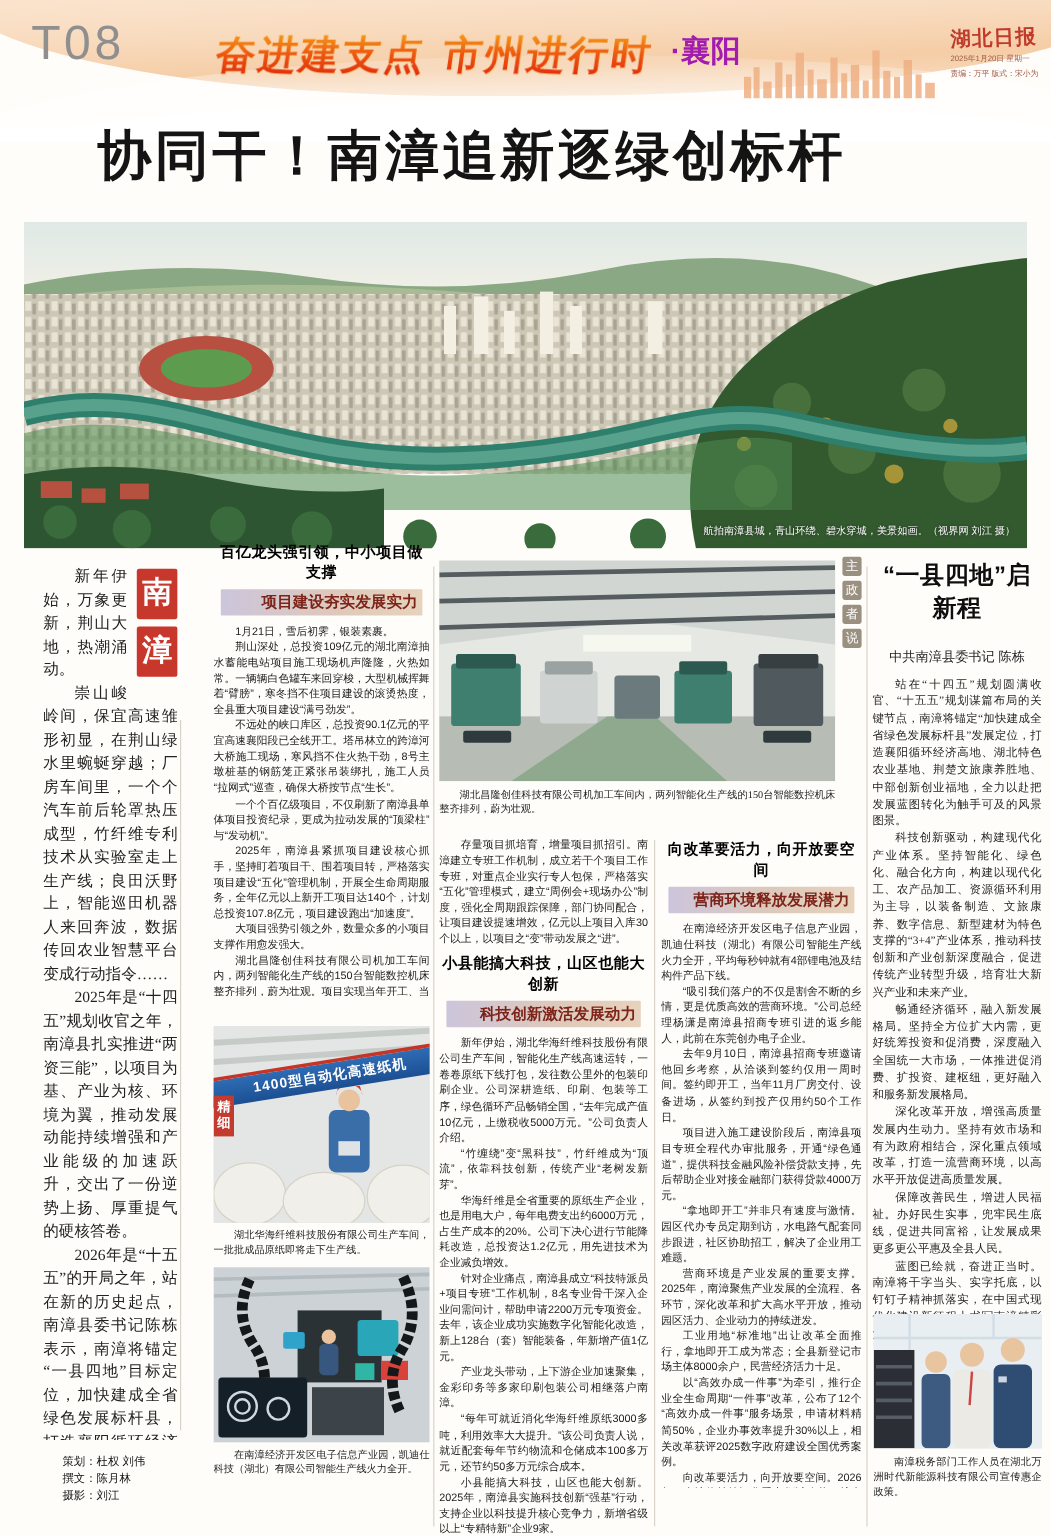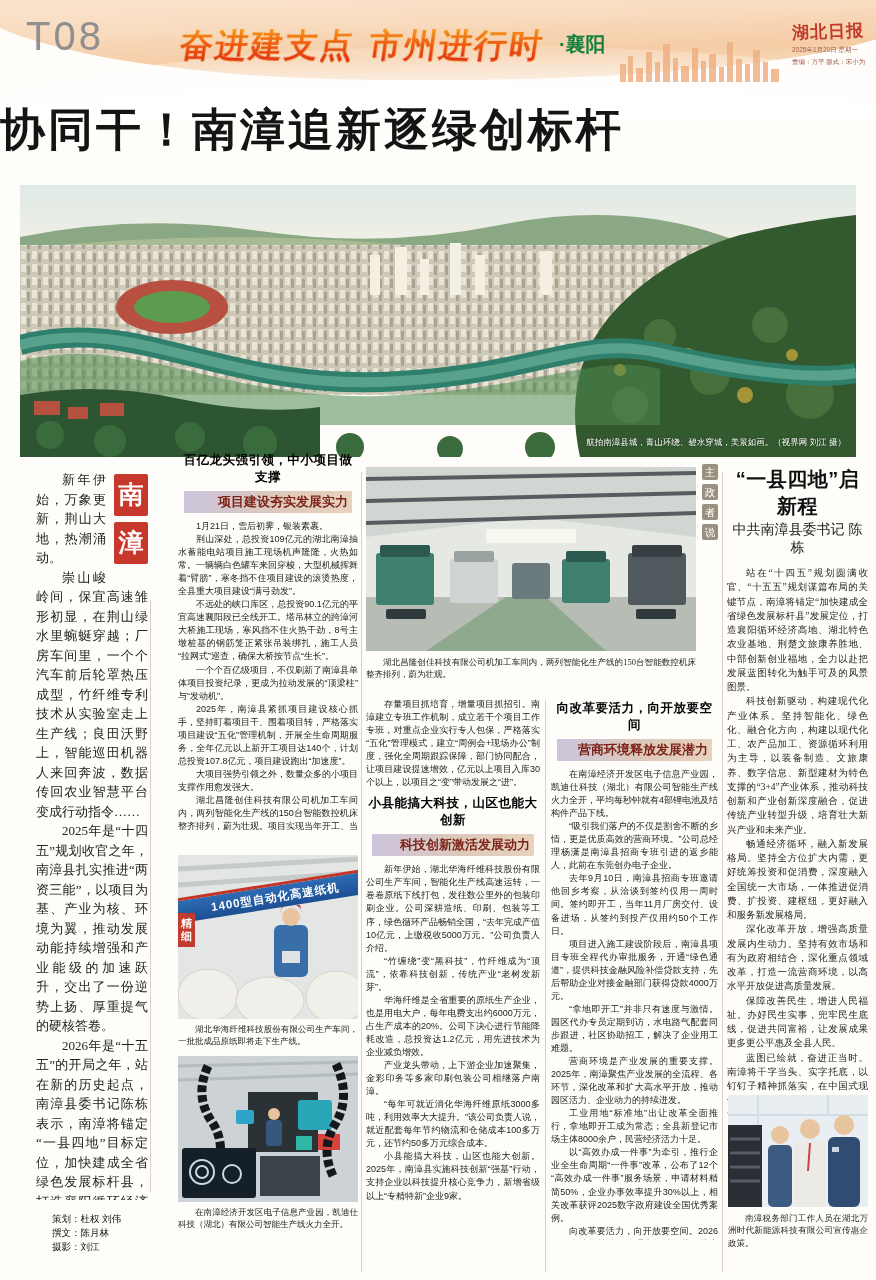--- a/index.html
+++ b/index.html
@@ -25,7 +25,7 @@
                -webkit-text-fill-color:transparent;
                filter:drop-shadow(1.5px 1.5px 0 rgba(250,215,150,.9));
                letter-spacing:2px;margin-right:10px;}
-  .banner-region{display:inline-block;font-size:20px;font-weight:700;color:#15803d;
+  .banner-region{display:inline-block;font-size:25px;font-weight:700;color:#a21caf;
                  vertical-align:6px;}
   .skyline{position:absolute;left:618px;top:34px;}
   .masthead{position:absolute;left:792px;top:20px;width:80px;}

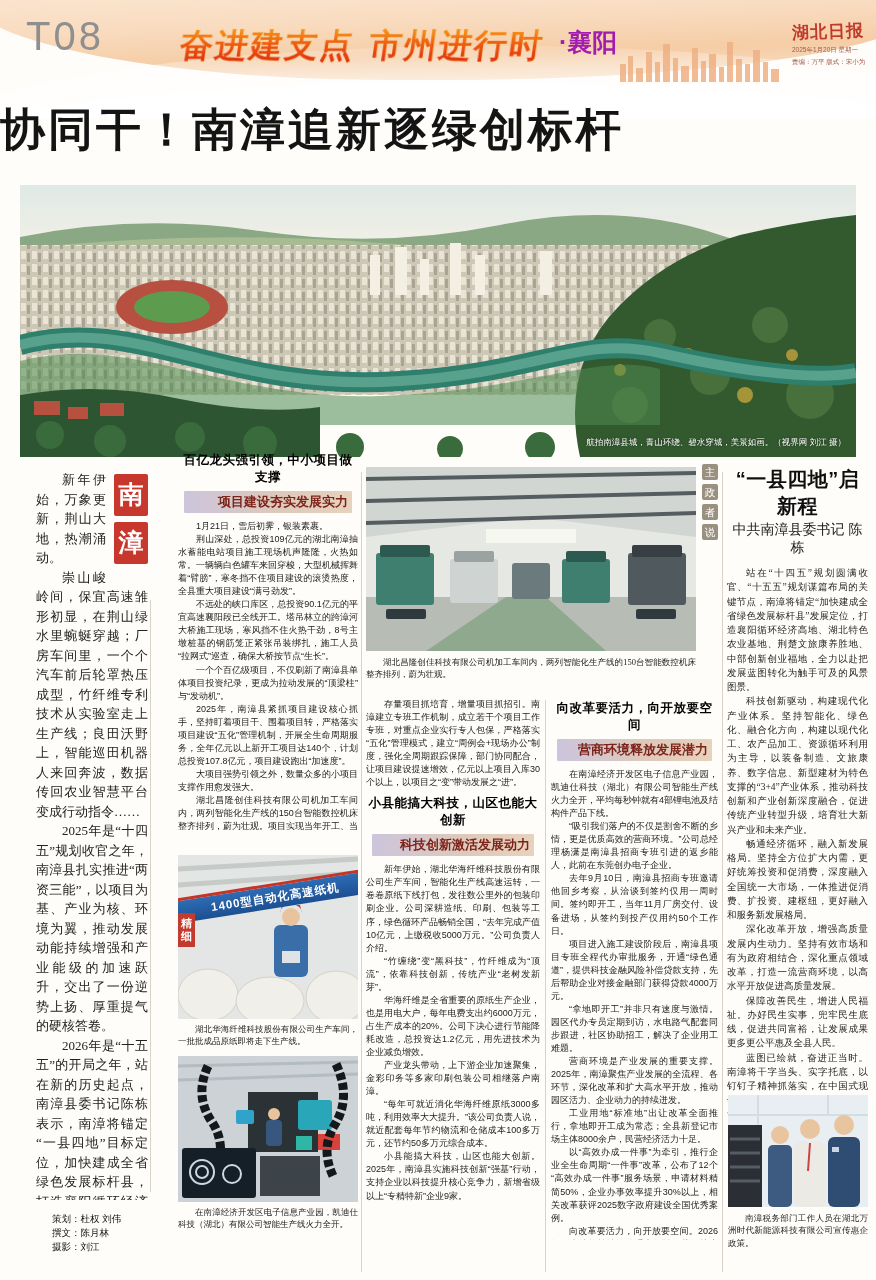--- a/index.html
+++ b/index.html
@@ -34,7 +34,7 @@
   .masthead-sub{font-size:6.5px;color:#a05a48;line-height:1.5;margin-top:2px;white-space:nowrap;}
 
   
-  .headline{position:absolute;left:0;top:100px;width:705px;margin:0;text-align:left;
+  .headline{position:absolute;left:0;top:100px;width:705px;margin:0;text-align:right;
             font-family:"Liberation Serif",serif;font-weight:bold;font-size:45px;color:#141414;
             letter-spacing:3px;}
 

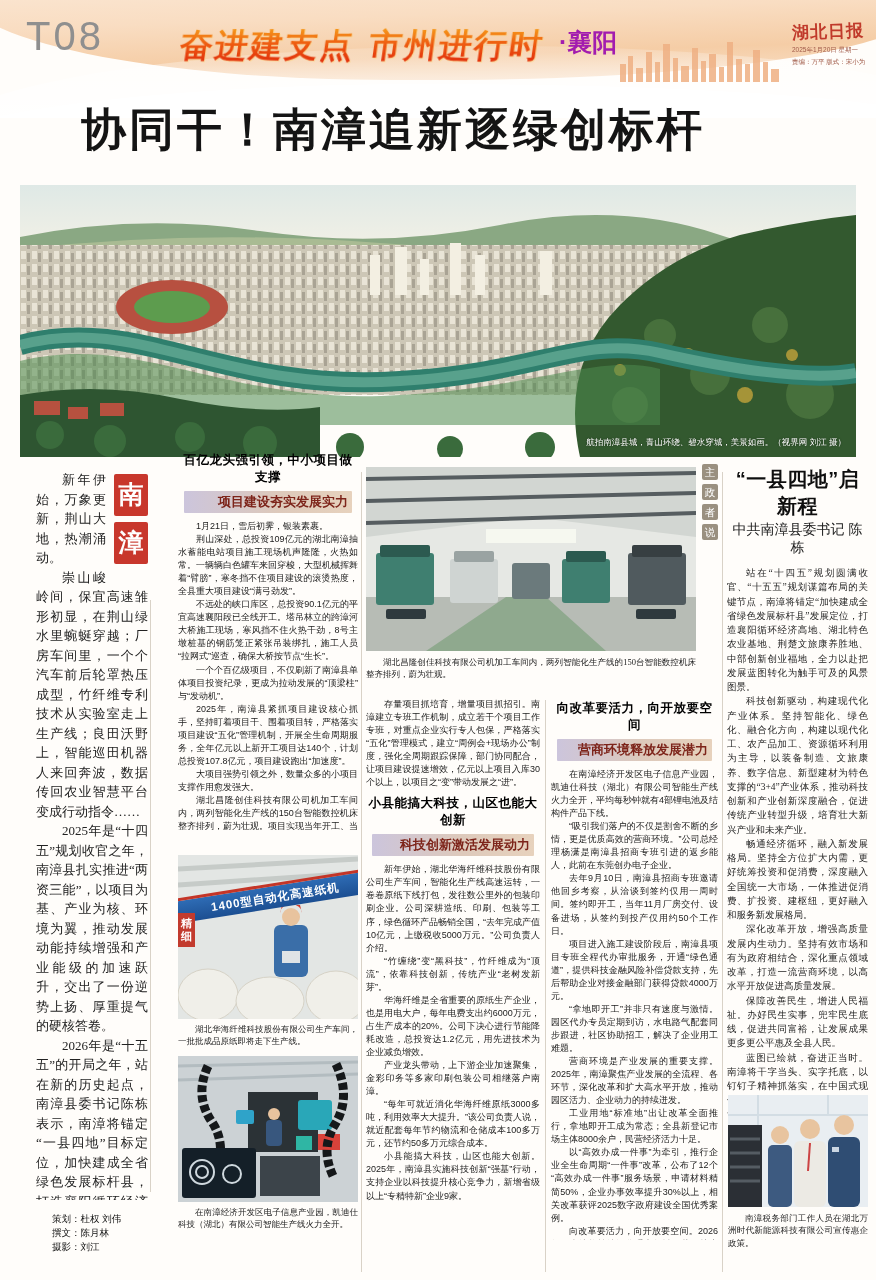--- a/index.html
+++ b/index.html
@@ -100,7 +100,7 @@
   #col5{position:absolute;left:727px;top:466px;width:141px;}
   .op-title{margin:0;font-size:20px;font-weight:bold;text-align:center;color:#0e0e0e;
             letter-spacing:.5px;}
-  .op-byline{margin:1px 0 9px;font-size:14px;text-align:center;color:#222;}
+  .op-byline{margin:20px 0 9px;font-size:11px;text-align:center;color:#222;}
   .op-body{height:552px;overflow:hidden;}
   .op-body p{margin:0;font-family:"Liberation Serif",serif;font-size:9.5px;line-height:1.5;
              text-align:justify;text-indent:2em;color:#1e1e1e;}

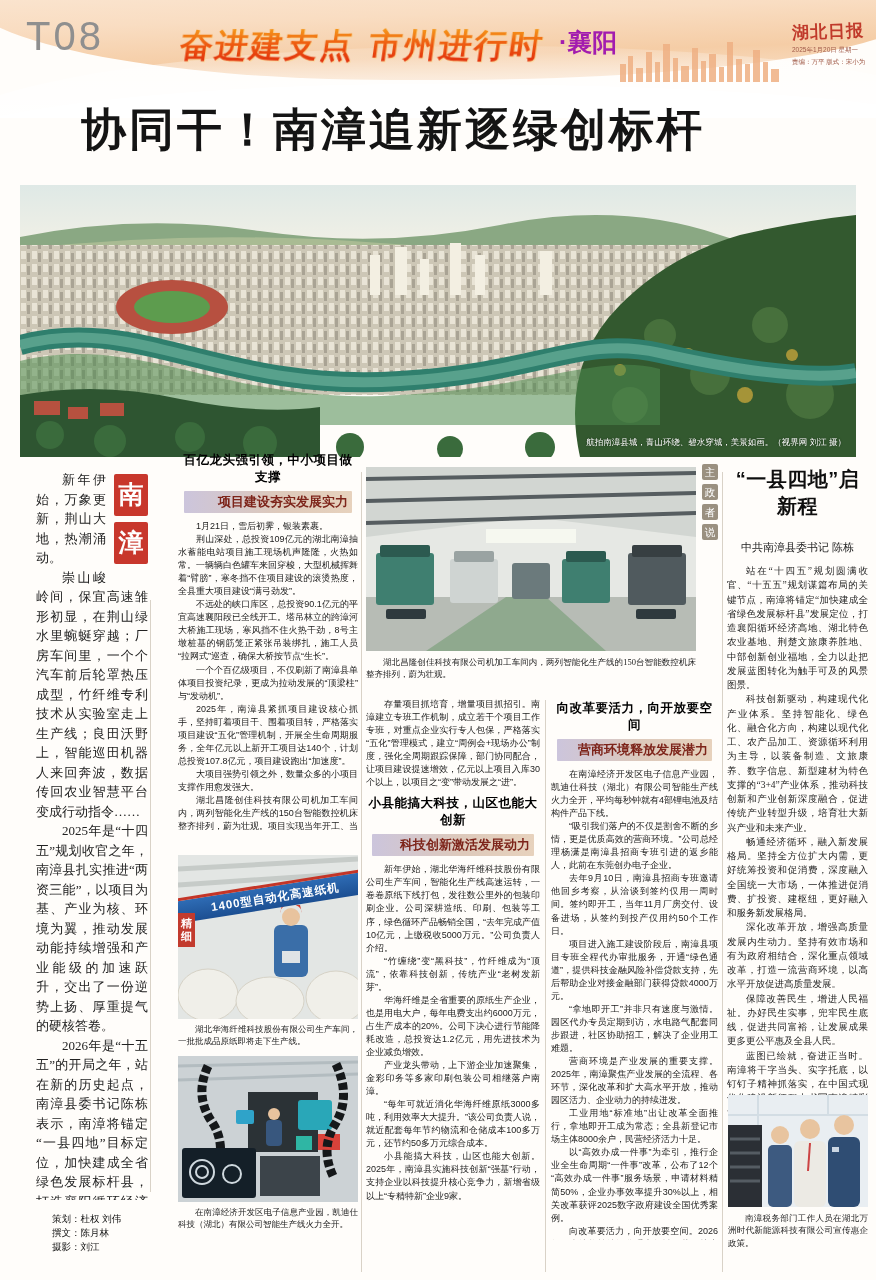--- a/index.html
+++ b/index.html
@@ -291,6 +291,7 @@
       <p>新年伊始，湖北华海纤维科技股份有限公司生产车间，智能化生产线高速运转，一卷卷原纸下线打包，发往数公里外的包装印刷企业。公司深耕造纸、印刷、包装等工序，绿色循环产品畅销全国，“去年完成产值10亿元，上缴税收5000万元。”公司负责人介绍。</p>
       <p>“竹缠绕”变“黑科技”，竹纤维成为“顶流”，依靠科技创新，传统产业“老树发新芽”。</p>
       <p>华海纤维是全省重要的原纸生产企业，也是用电大户，每年电费支出约6000万元，占生产成本的20%。公司下决心进行节能降耗改造，总投资达1.2亿元，用先进技术为企业减负增效。</p>
+      <p>针对企业痛点，南漳县成立“科技特派员+项目专班”工作机制，8名专业骨干深入企业问需问计，帮助申请2200万元专项资金。去年，该企业成功实施数字化智能化改造，新上128台（套）智能装备，年新增产值1亿元。</p>
       <p>产业龙头带动，上下游企业加速聚集，金彩印务等多家印刷包装公司相继落户南漳。</p>
       <p>“每年可就近消化华海纤维原纸3000多吨，利用效率大大提升。”该公司负责人说，就近配套每年节约物流和仓储成本100多万元，还节约50多万元综合成本。</p>
       <p>小县能搞大科技，山区也能大创新。2025年，南漳县实施科技创新“强基”行动，支持企业以科技提升核心竞争力，新增省级以上“专精特新”企业9家。</p>

